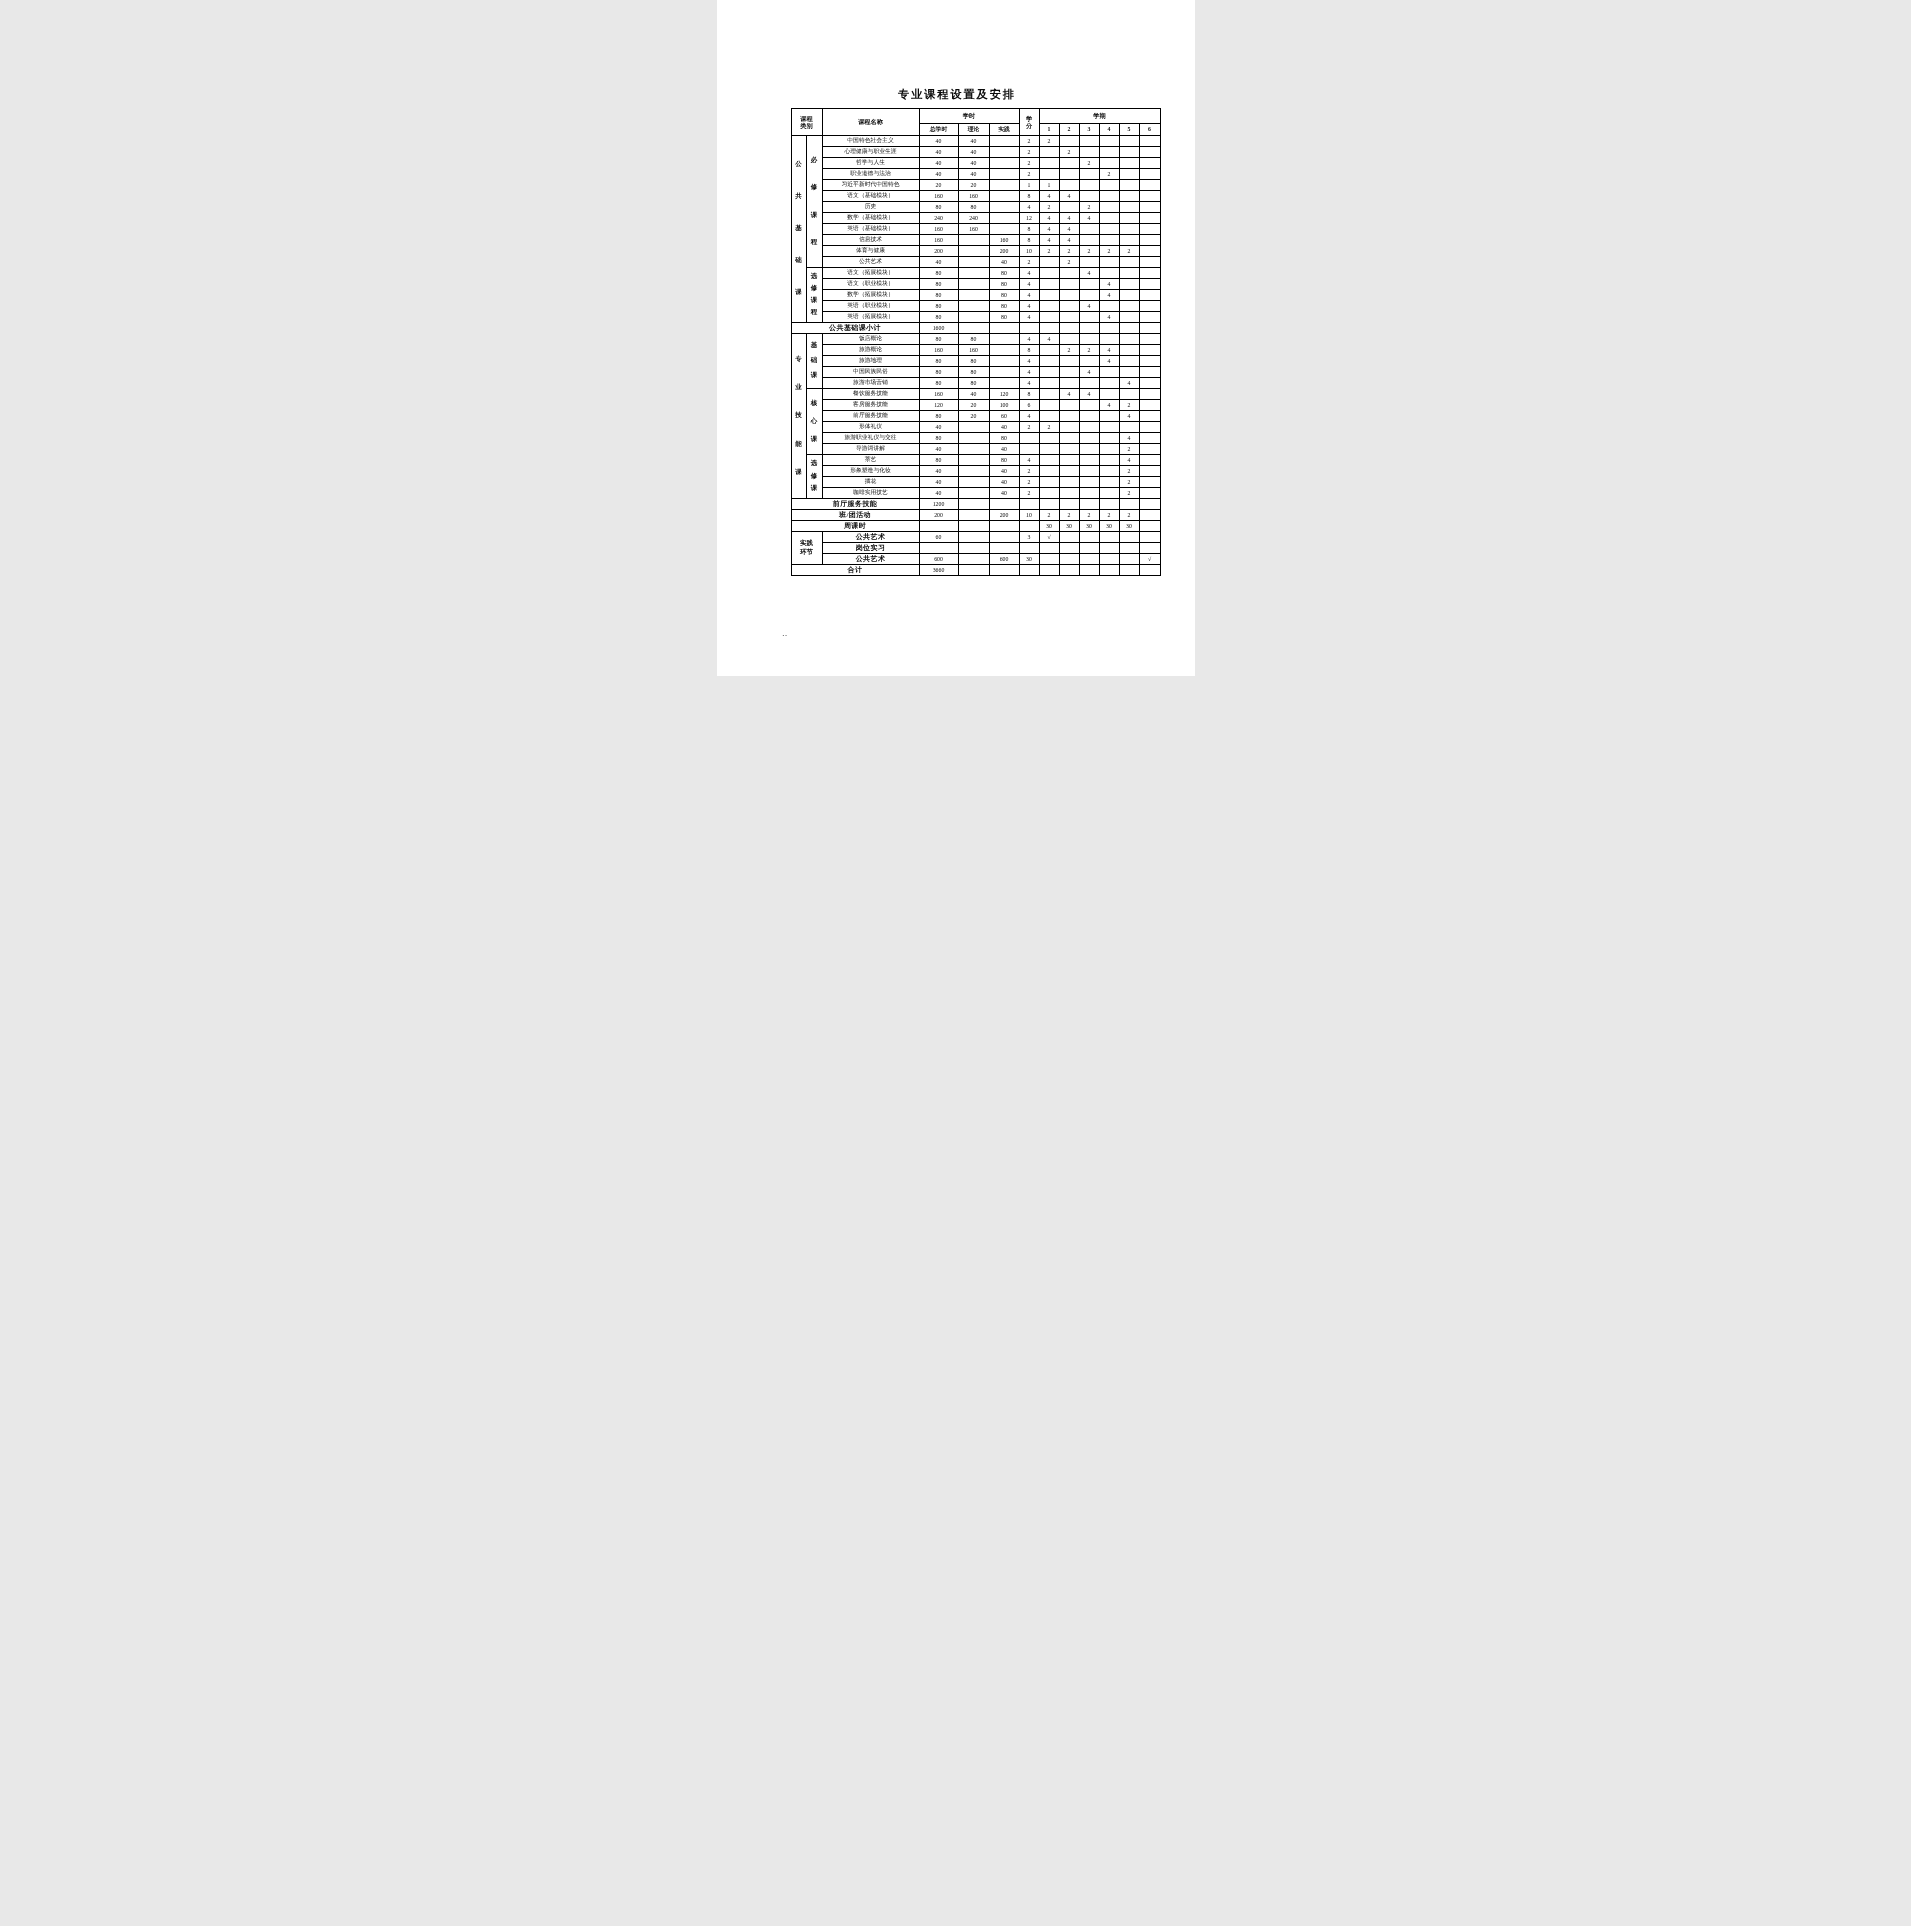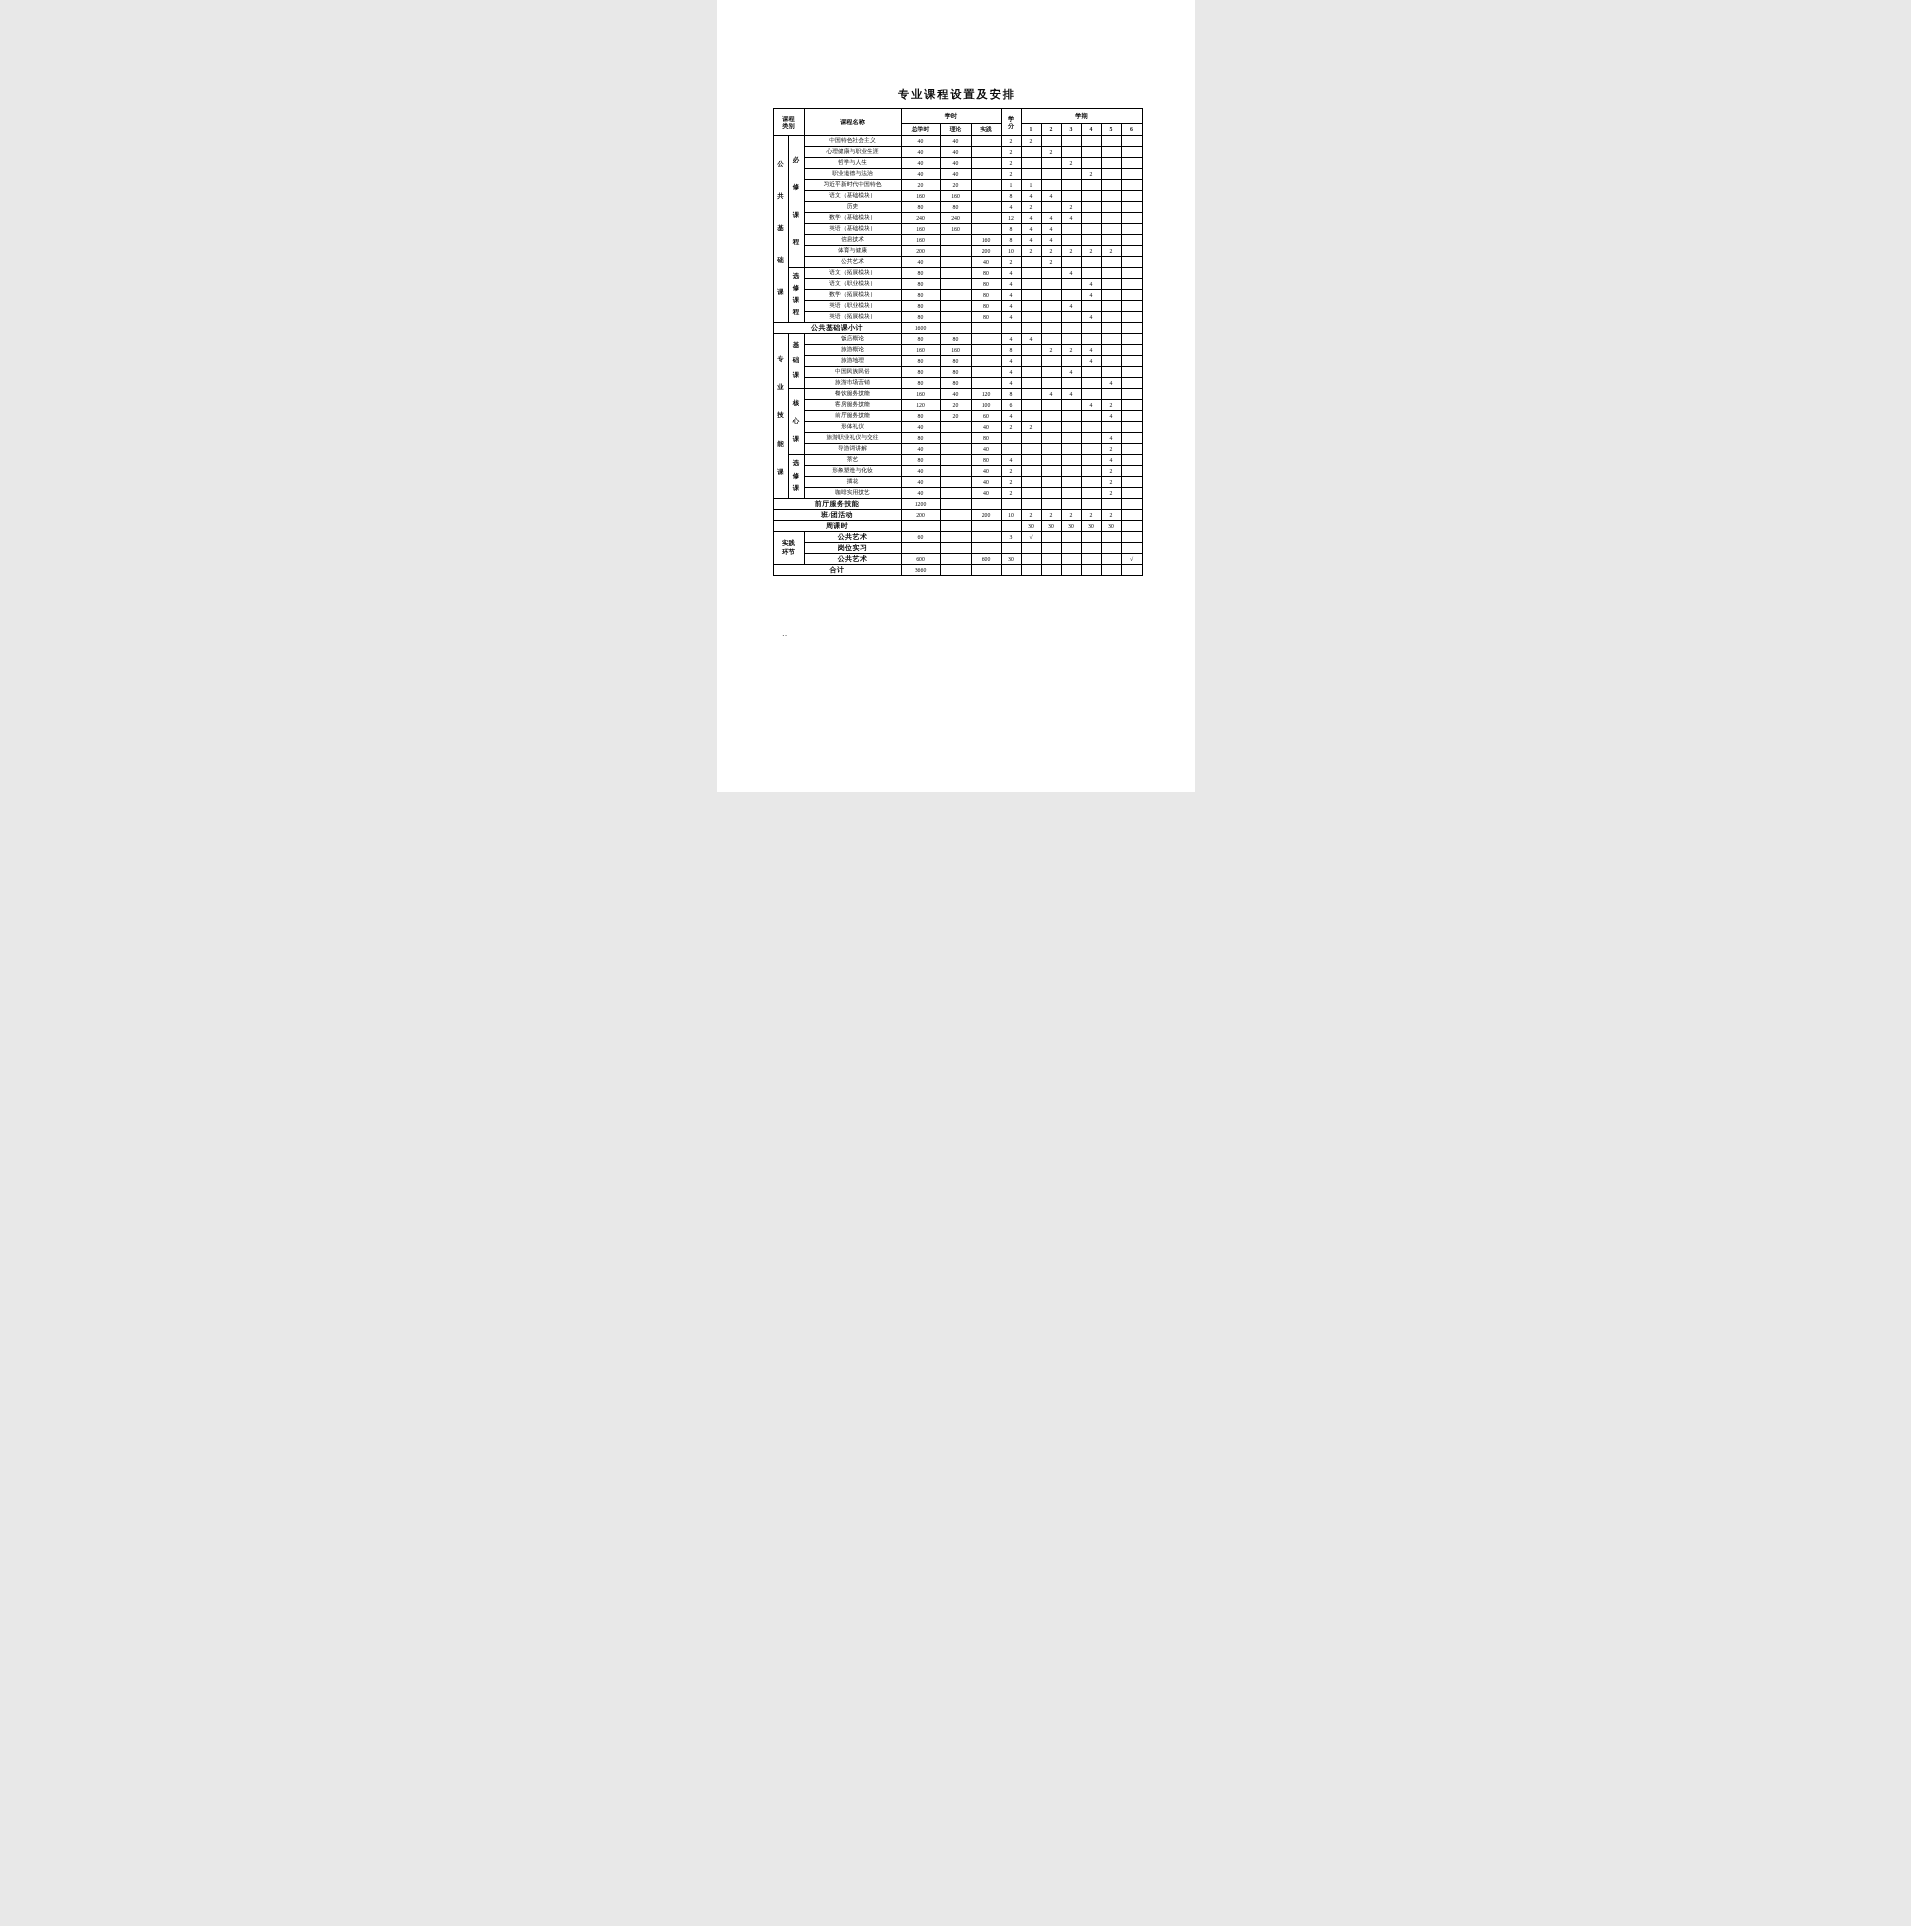--- a/index.html
+++ b/index.html
@@ -6,7 +6,7 @@
   *{box-sizing:border-box;}
   .page{
     position:relative;
-    width:478px;height:792px;
+    width:478px;height:676px;
     margin:0 auto;
     background:#ffffff;
     font-family:"Liberation Serif","DejaVu Serif",serif;

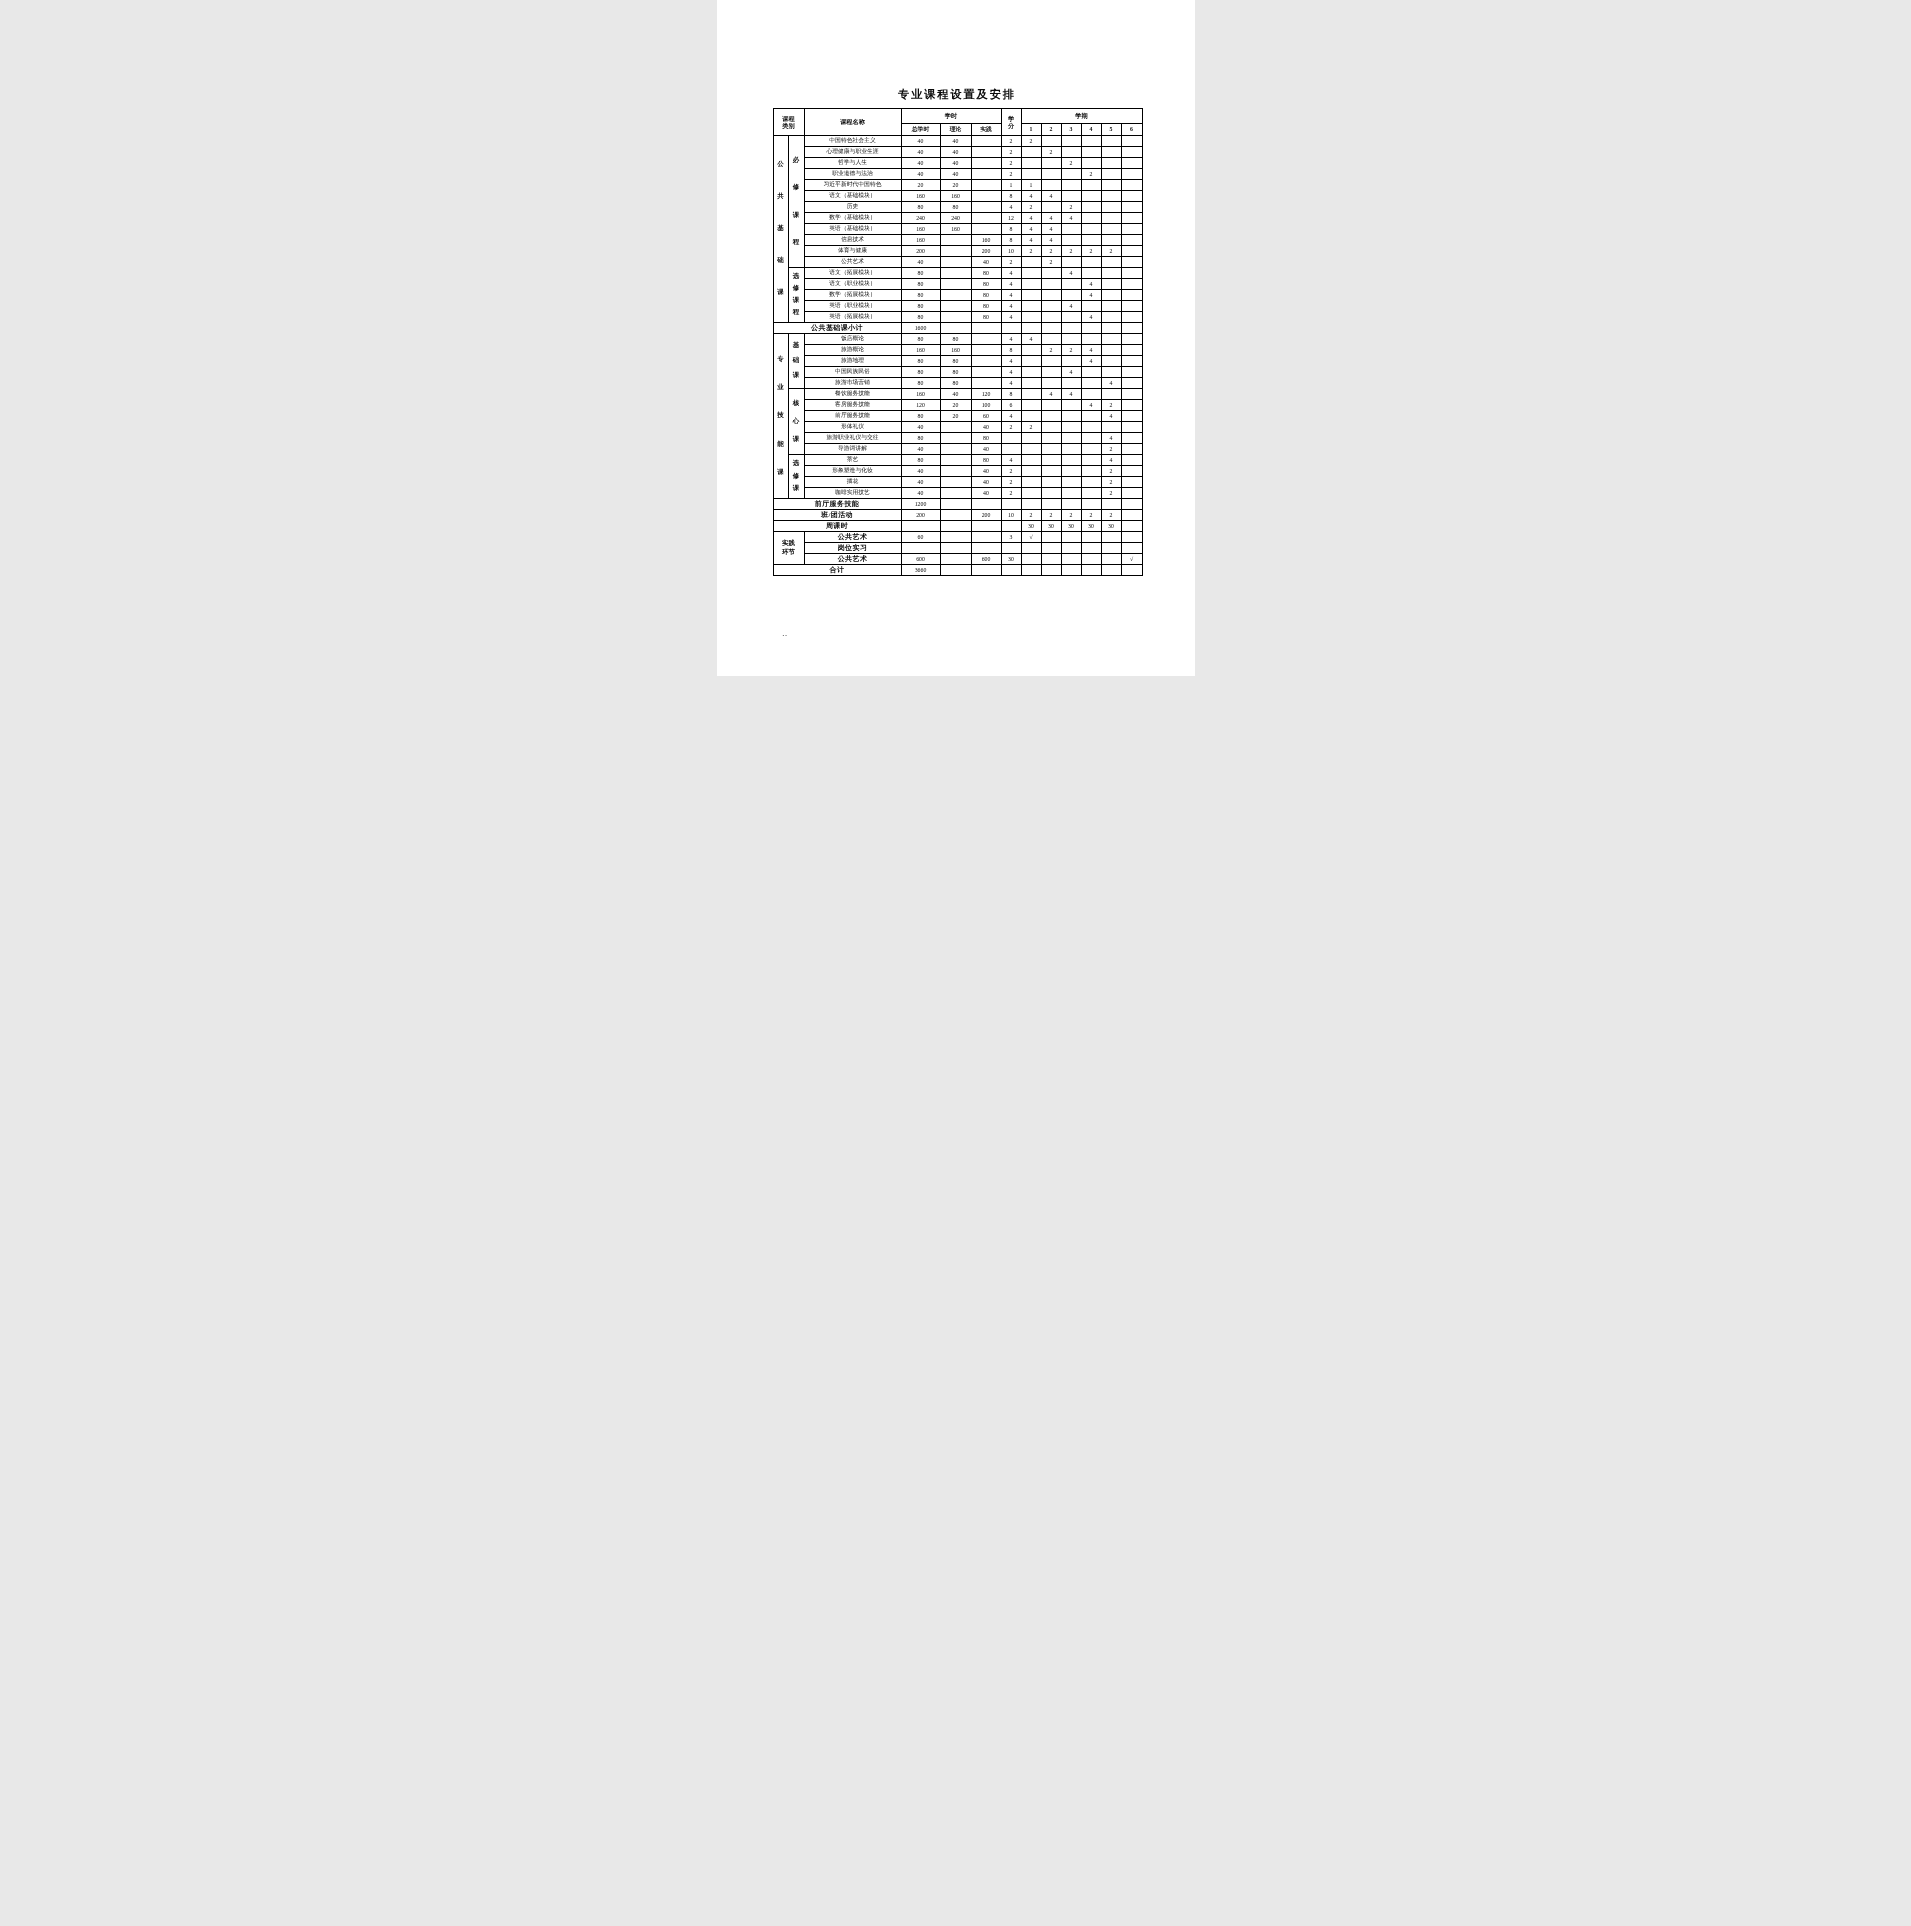--- a/index.html
+++ b/index.html
@@ -20,7 +20,7 @@
     white-space:nowrap;
   }
   table.curriculum{
-    position:absolute;left:56px;top:108px;width:369px;
+    position:absolute;left:74px;top:108px;width:369px;
     border-collapse:collapse;table-layout:fixed;
     border:1.2px solid #000;
   }

